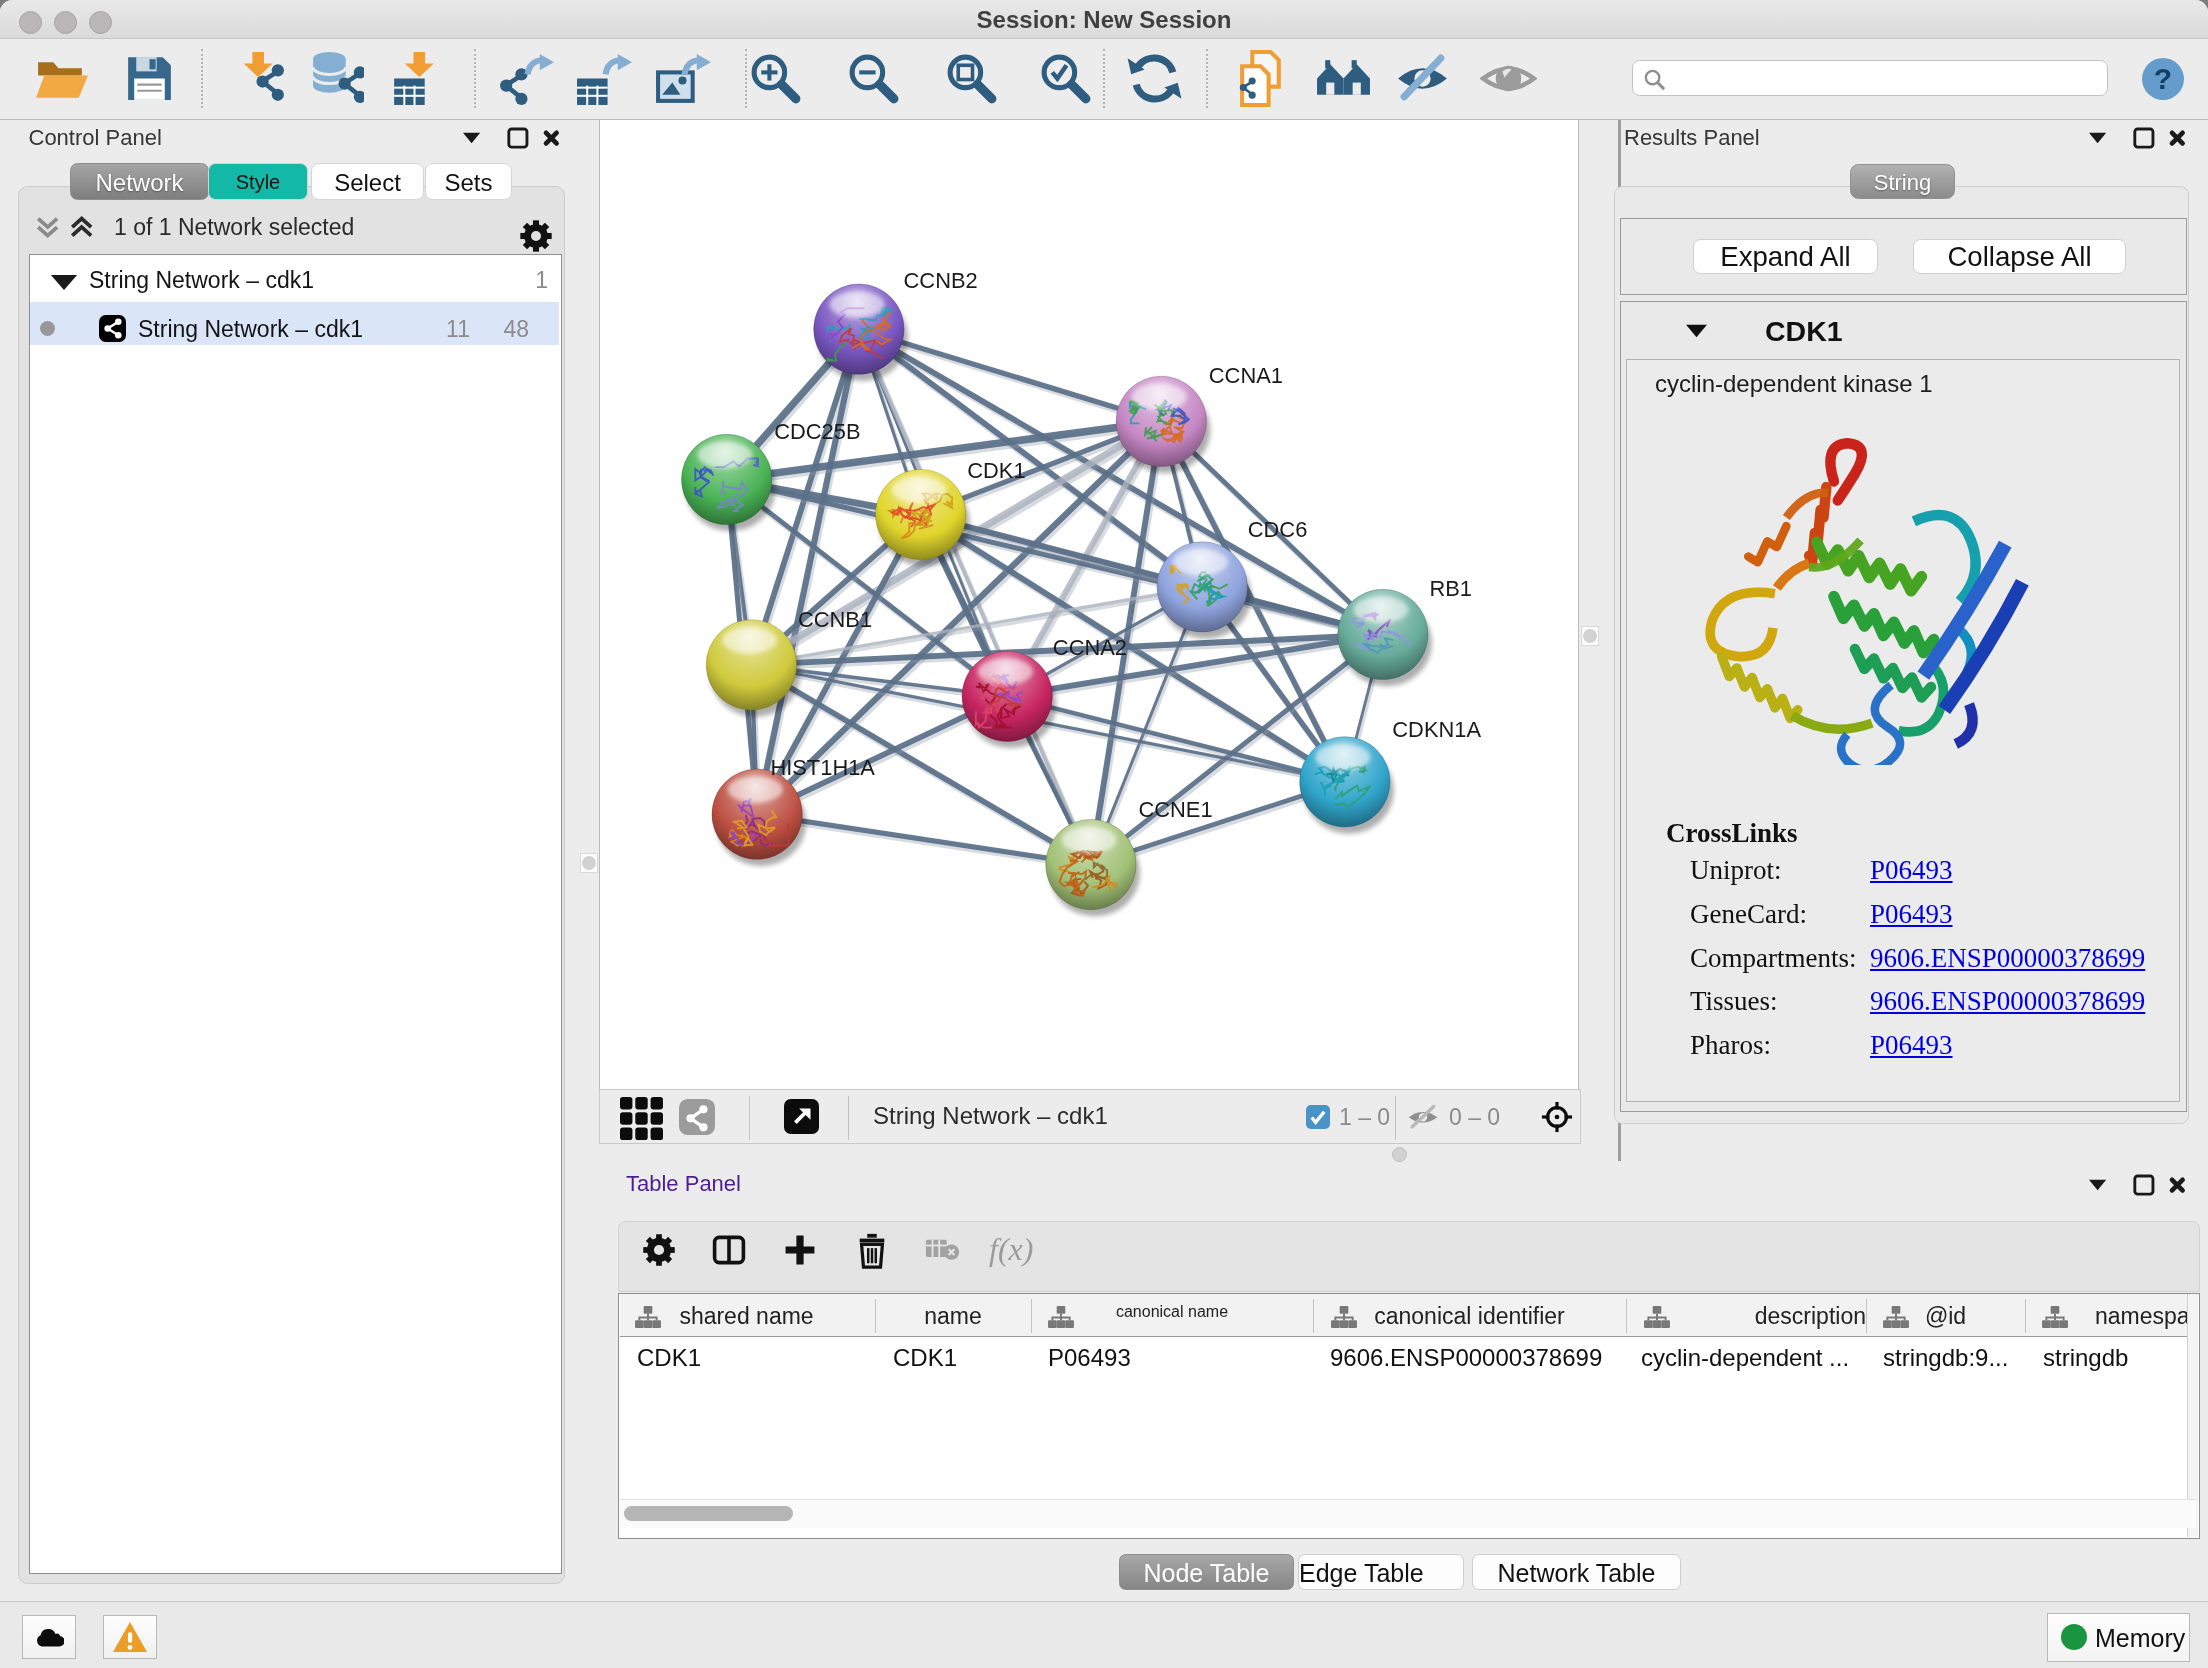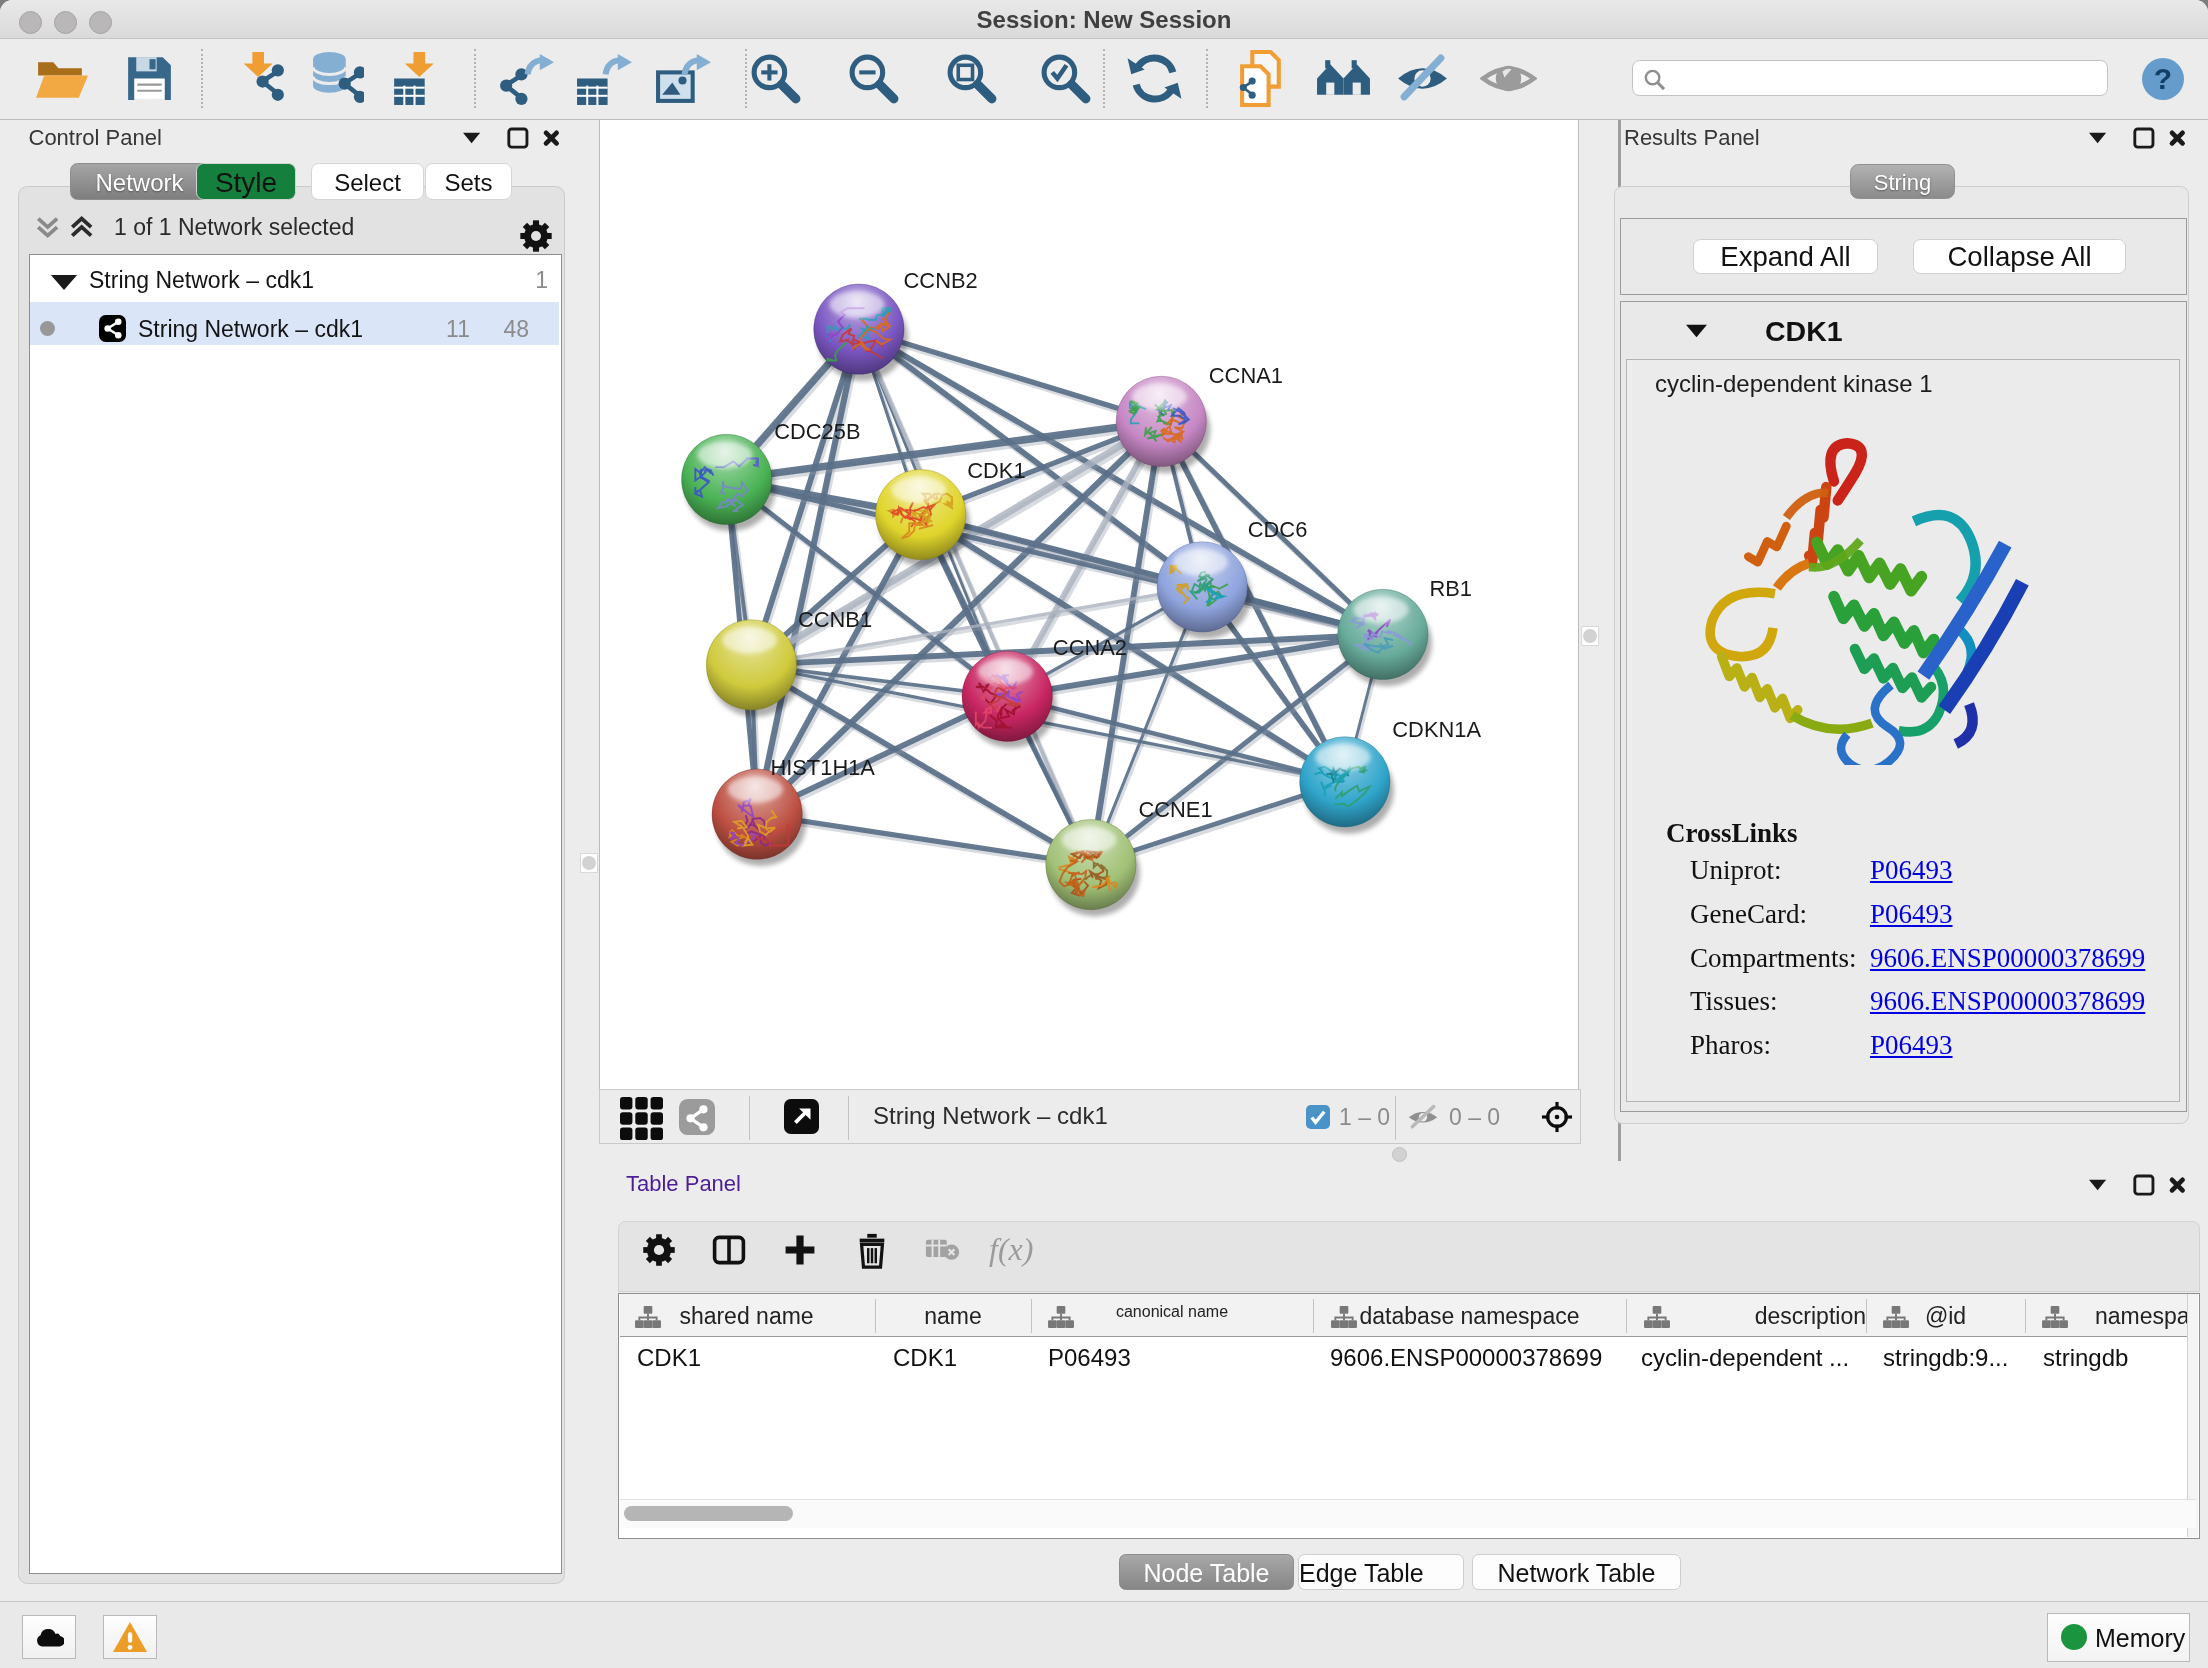--- a/index.html
+++ b/index.html
@@ -194,7 +194,7 @@
       <path d="M86 4 L97 15 M97 4 L86 15" stroke="#1a1a1a" stroke-width="5" stroke-linecap="round" transform="translate(1,2)"></path>
     </svg>
     <div class="abs" style="left:70px;top:163px;width:139px;height:37px;background:linear-gradient(#a5a5a5,#7e7e7e);border:1px solid #8d8d8d;border-radius:7.6px;color:#fff;text-align:center;line-height:37px;font-size:24px;text-shadow:0 1px 1.9px rgba(0,0,0,.4);z-index:5">Network</div>
-    <div class="abs" style="left:196px;top:163px;width:100px;height:37px;background:#15803d;border:1px solid #d4d4d4;border-radius:7.6px;color:#111;text-align:center;line-height:37px;font-size:28px;z-index:5">Style</div>
+    <div class="abs" style="left:208px;top:163px;width:100px;height:37px;background:#14b8a6;border:1px solid #d4d4d4;border-radius:7.6px;color:#111;text-align:center;line-height:37px;font-size:20px;z-index:5">Style</div>
     <div class="abs" style="left:311px;top:163px;width:113px;height:37px;background:#fff;border:1px solid #d4d4d4;border-radius:7.6px;color:#111;text-align:center;line-height:37px;font-size:24px;z-index:5">Select</div>
     <div class="abs" style="left:425px;top:163px;width:87px;height:37px;background:#fff;border:1px solid #d4d4d4;border-radius:7.6px;color:#111;text-align:center;line-height:37px;font-size:24px;z-index:5">Sets</div>
     <div class="abs" style="left:18px;top:186px;width:547px;height:1398px;background:#e2e2e2;border:1px solid #cacaca;border-radius:9.5px"></div>

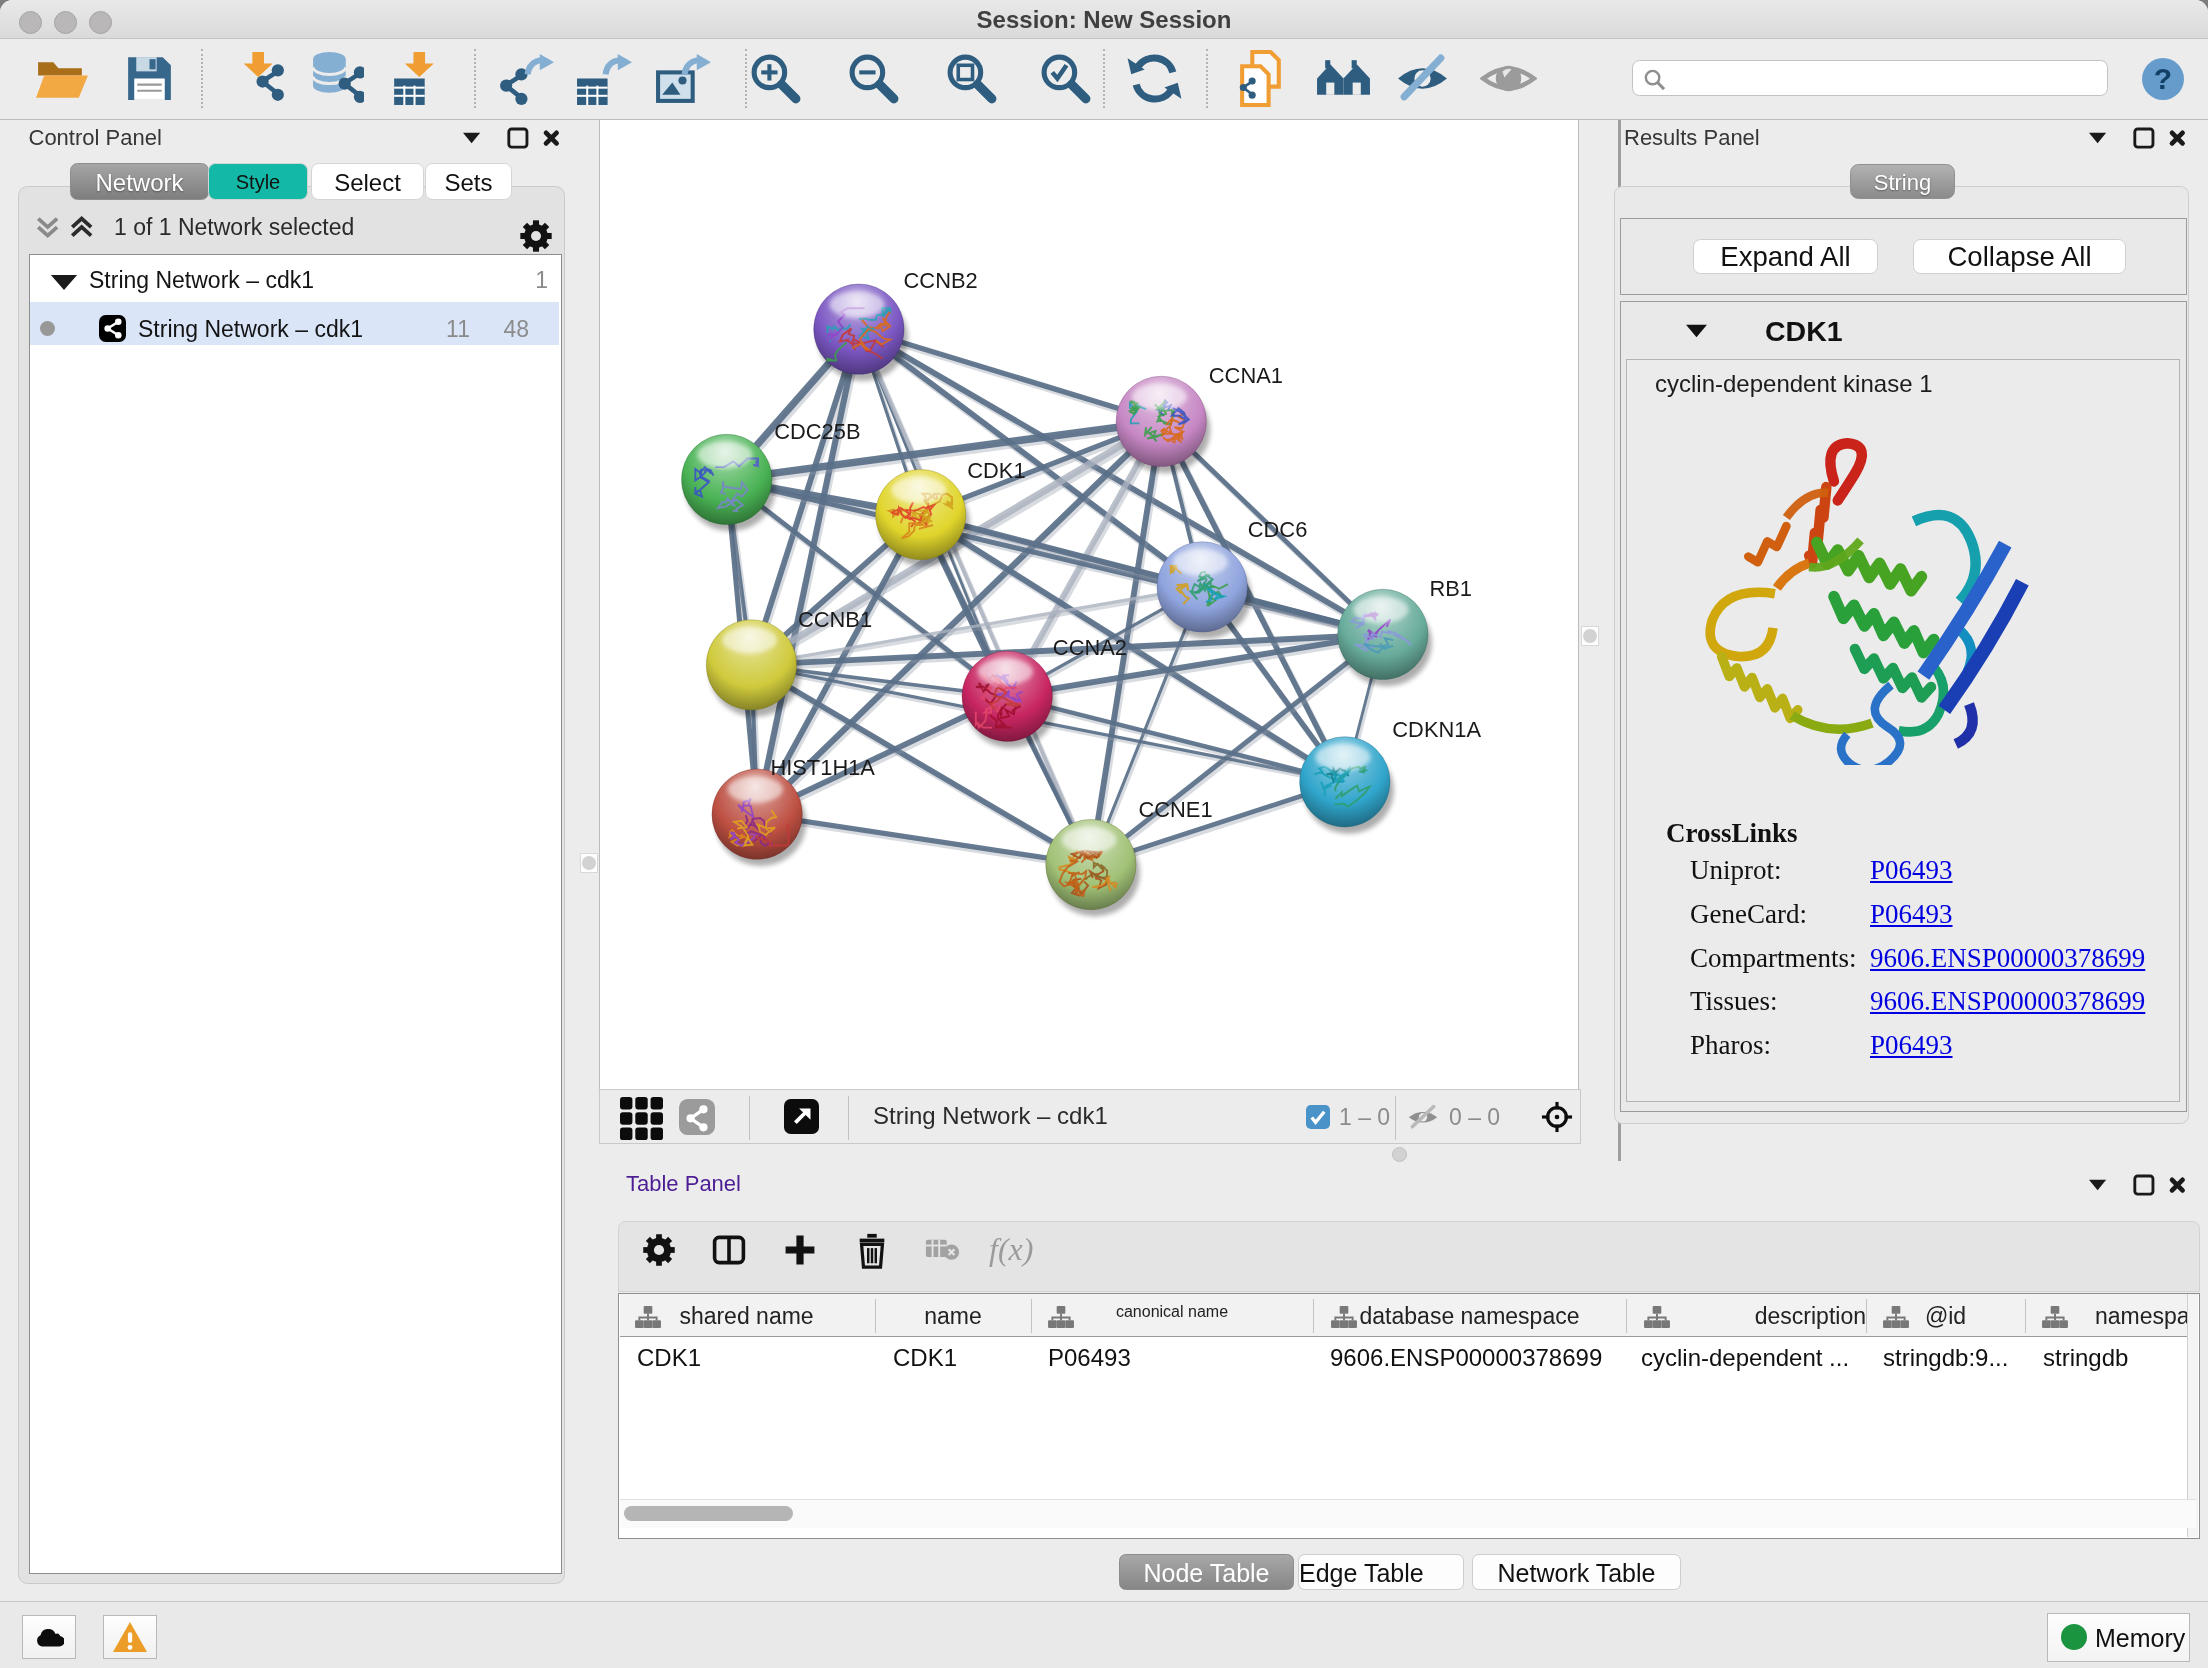--- a/index.html
+++ b/index.html
@@ -764,7 +764,7 @@
         <path d="M13.5 9 v4 M4.5 16 v-3 h18 v3 M13.5 13 v3"></path>
       </g>
     </svg>
-    <div class="abs" style="left:1313px;top:1303px;width:313px;text-align:center;font-size:23px;color:#222">database namespace</div>
+    <div class="abs" style="left:1313px;top:1303px;width:313px;text-align:center;font-size:23px;color:#222">canonical identifier</div>
     <div class="abs" style="left:1626px;top:1299px;width:1px;height:34px;background:#c4c4c4"></div>
     <svg class="svgic" style="left:1644px;top:1305px" width="26" height="24" viewBox="0 0 27 25">
       <g fill="#787878">

